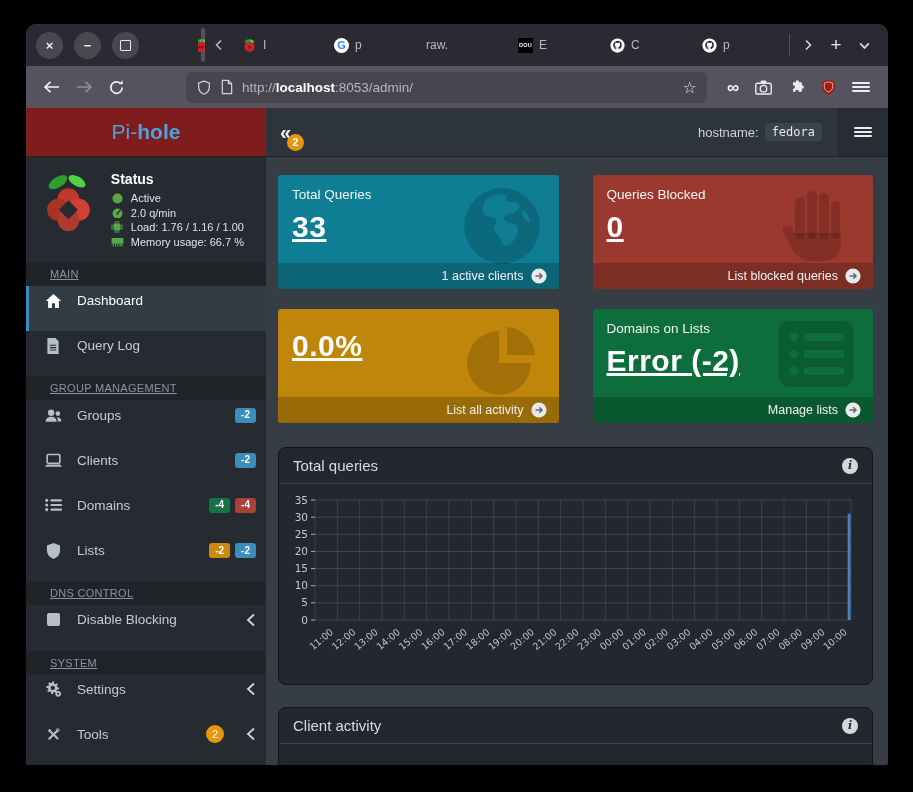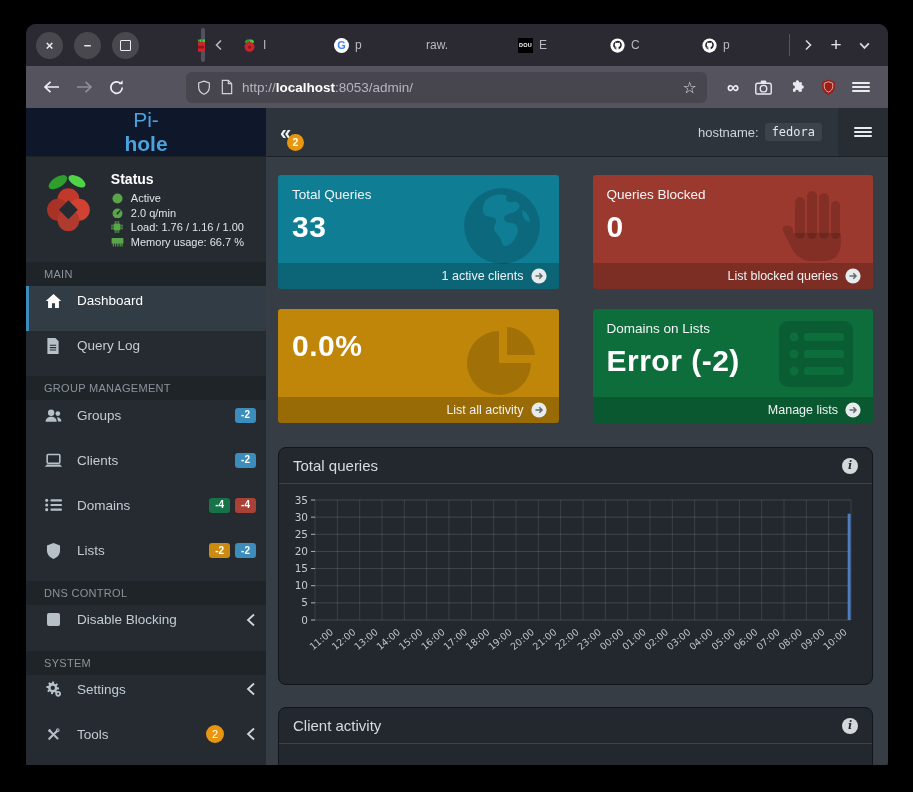--- a/index.html
+++ b/index.html
@@ -37,8 +37,8 @@
   
   .page{flex:1;display:flex;flex-direction:column;min-height:0;background:#363d45;}
   .phead{height:48px;display:flex;flex:0 0 auto;border-bottom:1px solid #1d2227;}
-  .brand{width:240px;background:#0f172a;display:flex;align-items:center;justify-content:center;
-    font-size:21px;color:#4aa3df;flex-direction:column;}
+  .brand{width:240px;background:#7f1d1d;display:flex;align-items:center;justify-content:center;
+    font-size:21px;color:#4aa3df;}
   .brand .thin{font-weight:300;}
   .brand .bold{font-weight:700;}
   .phead-mid{flex:1;background:#2d343b;position:relative;display:flex;align-items:center;}

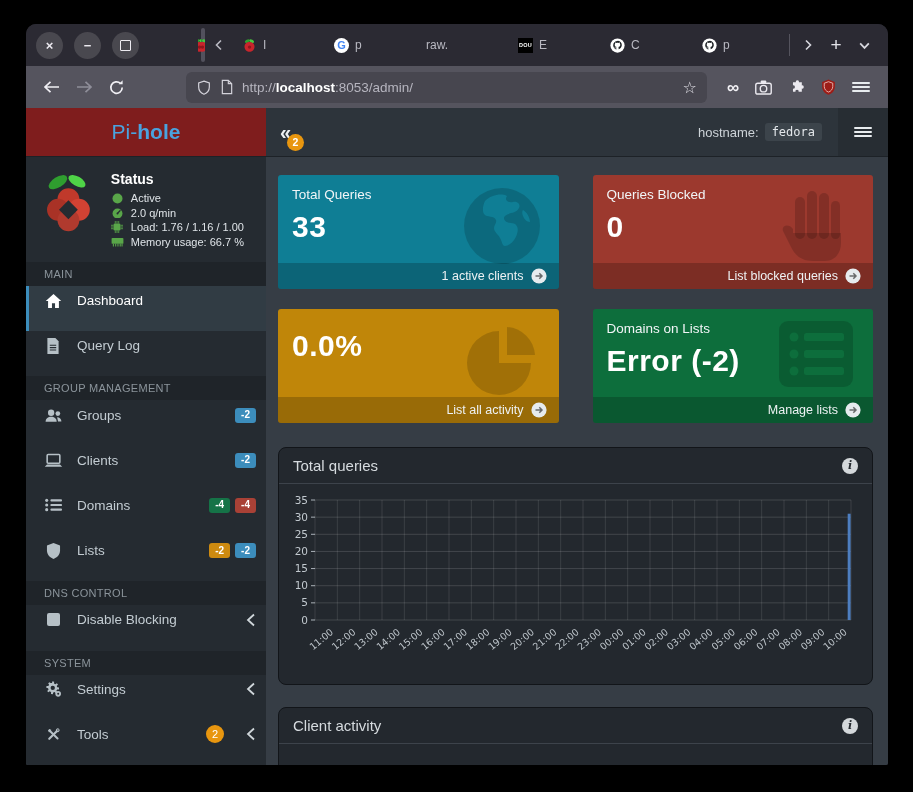--- a/index.html
+++ b/index.html
@@ -76,7 +76,7 @@
   .card{position:relative;height:114px;border-radius:3px;overflow:hidden;color:#fff;}
   .card-inner{padding:12px 14px 0;position:relative;z-index:2;}
   .card-title{font-size:13.5px;color:#f2f5f7;}
-  .card-value{font-size:30px;font-weight:700;margin-top:8px;letter-spacing:.5px;}
+  .card-value{font-size:30px;font-weight:700;margin-top:8px;letter-spacing:.5px;text-decoration:underline;}
   .card-foot{position:absolute;left:0;right:0;bottom:0;height:26px;background:rgba(0,0,0,0.2);
     display:flex;align-items:center;justify-content:flex-end;gap:7px;padding:0 12px;font-size:12.5px;color:#eef2f4;z-index:2;}
   .card-wm{position:absolute;right:14px;top:8px;z-index:1;}

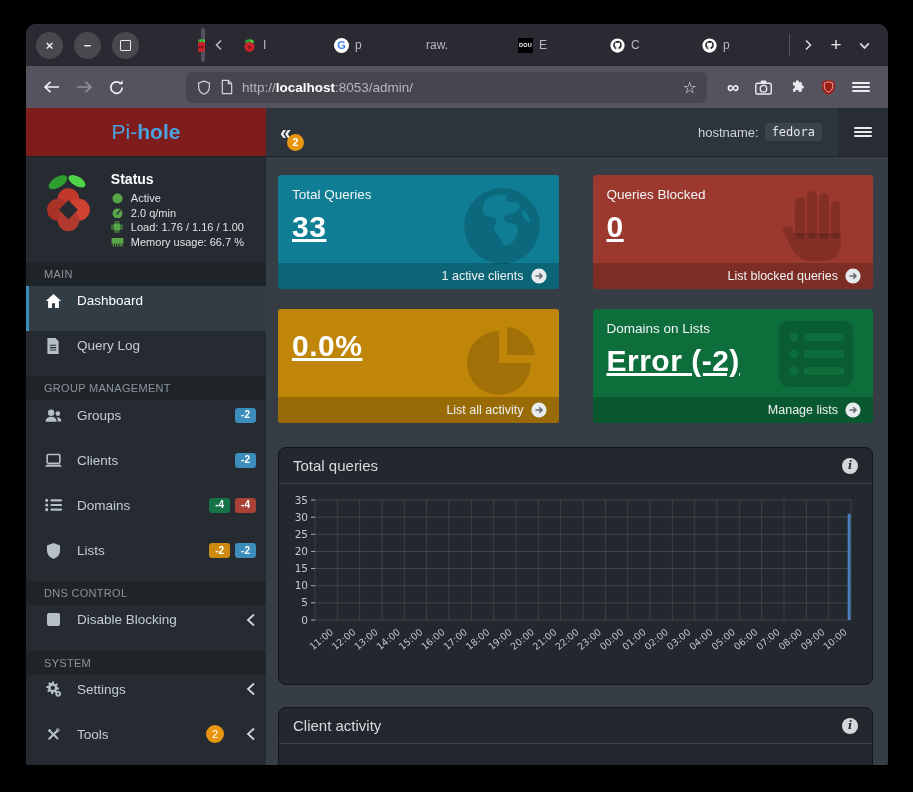--- a/index.html
+++ b/index.html
@@ -58,7 +58,7 @@
   .status-title{font-size:14px;font-weight:700;color:#fff;margin-bottom:5px;}
   .srow{display:flex;align-items:center;gap:7px;margin:2.5px 0;white-space:nowrap;}
   .srow .sic{width:13px;display:flex;justify-content:center;flex:0 0 auto;}
-  .slabel{background:#1f2429;color:#8b949b;font-size:11px;padding:6px 0 6px 18px;letter-spacing:.3px;}
+  .slabel{background:#1f2429;color:#8b949b;font-size:11px;padding:6px 0 6px 24px;letter-spacing:.3px;text-decoration:underline;}
   .sitem{height:44px;display:flex;align-items:center;gap:13px;padding:0 10px 16px 13px;color:#c3ccd2;
     font-size:13.5px;border-left:3px solid transparent;}
   .sitem .micon{width:22px;display:flex;justify-content:center;color:#b6c0c6;flex:0 0 auto;}

